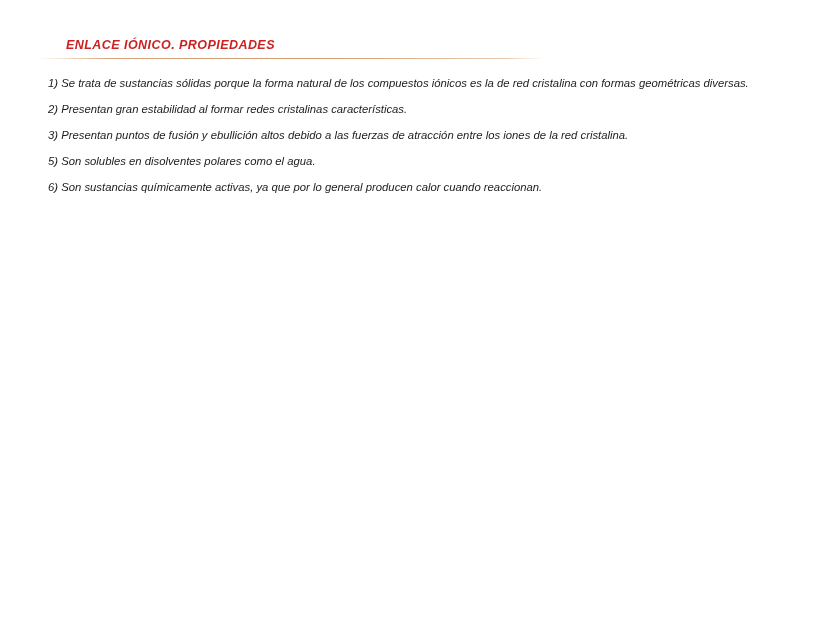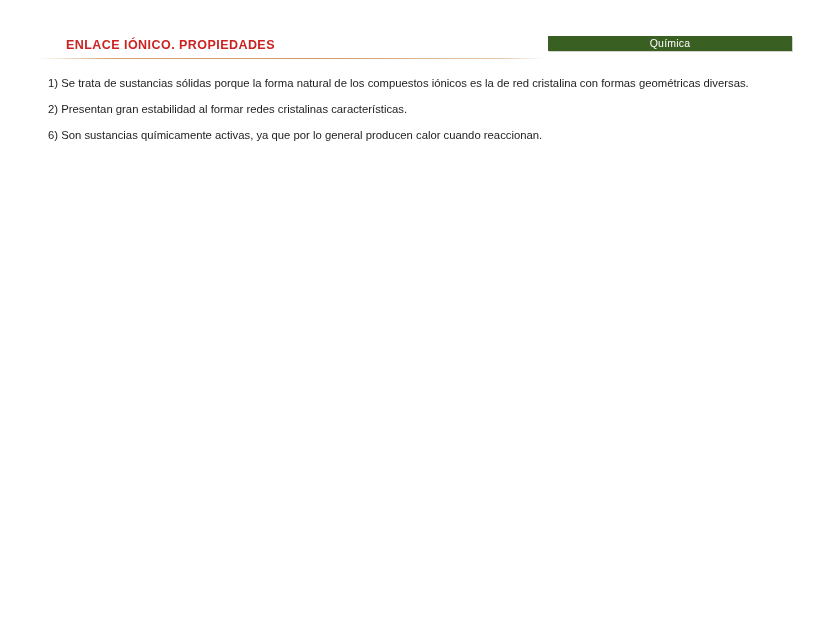--- a/index.html
+++ b/index.html
@@ -22,6 +22,7 @@
     width: 828px;
     height: 640px;
     box-sizing: border-box;
+    font-style: italic;
   }
 
   

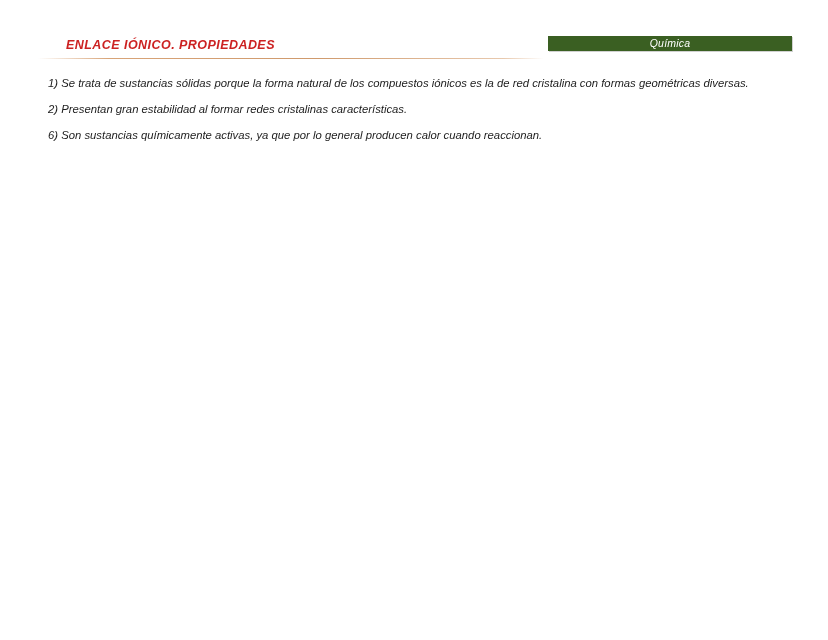--- a/index.html
+++ b/index.html
@@ -119,9 +119,6 @@
       <div class="title-rule"></div>
     </div>
 
-    <div class="subject-banner">
-      <span class="subject-banner-label">Química</span>
-    </div>
 
   </div>
 

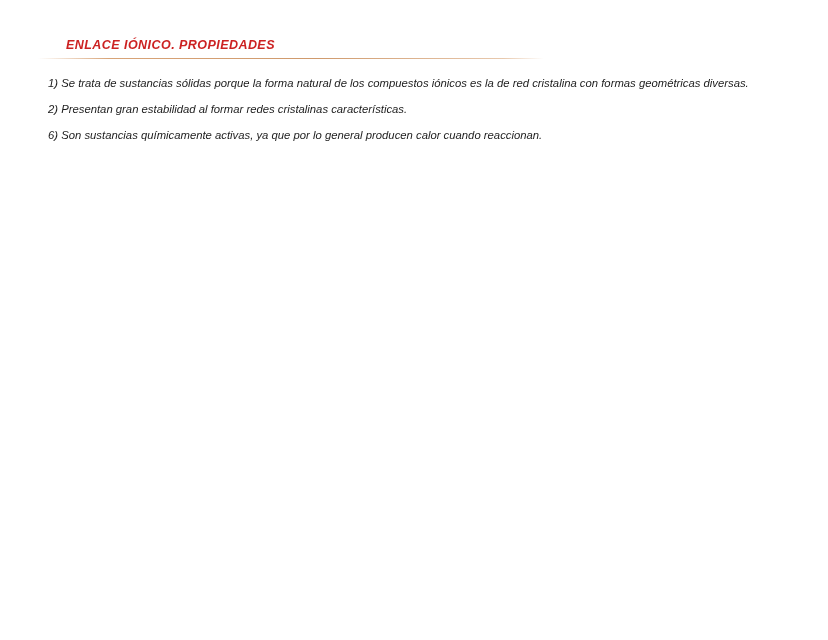--- a/index.html
+++ b/index.html
@@ -128,6 +128,7 @@
 
     <p class="para">2) Presentan gran estabilidad al formar redes cristalinas características.</p>
 
+    <p class="para">3) Presentan puntos de fusión y ebullición altos debido a las fuerzas de atracción entre los iones de la red cristalina.</p>
 
 
 

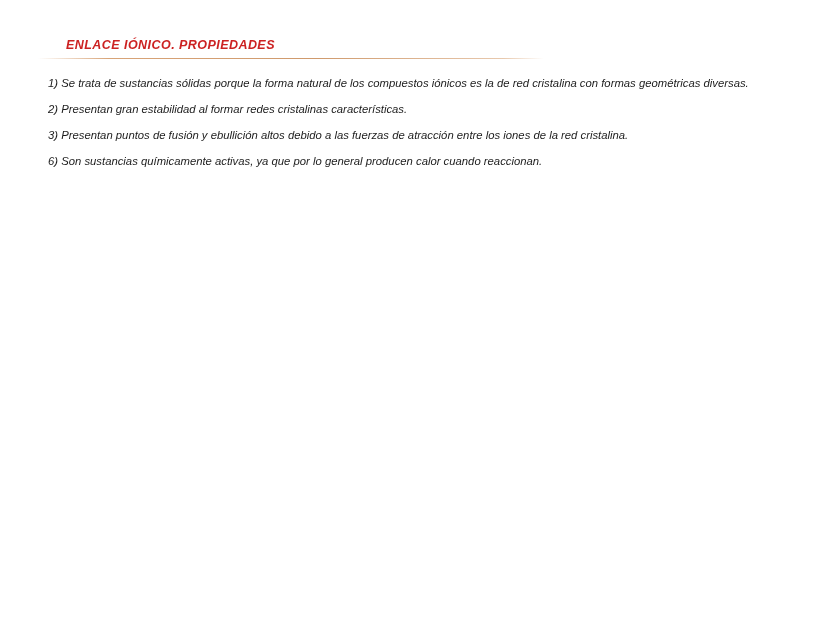--- a/index.html
+++ b/index.html
@@ -133,6 +133,7 @@
 
 
 
+    <p class="para">5) Son solubles en disolventes polares como el agua.</p>
 
     <p class="para last">6) Son sustancias químicamente activas, ya que por lo general producen calor cuando reaccionan.</p>
 

